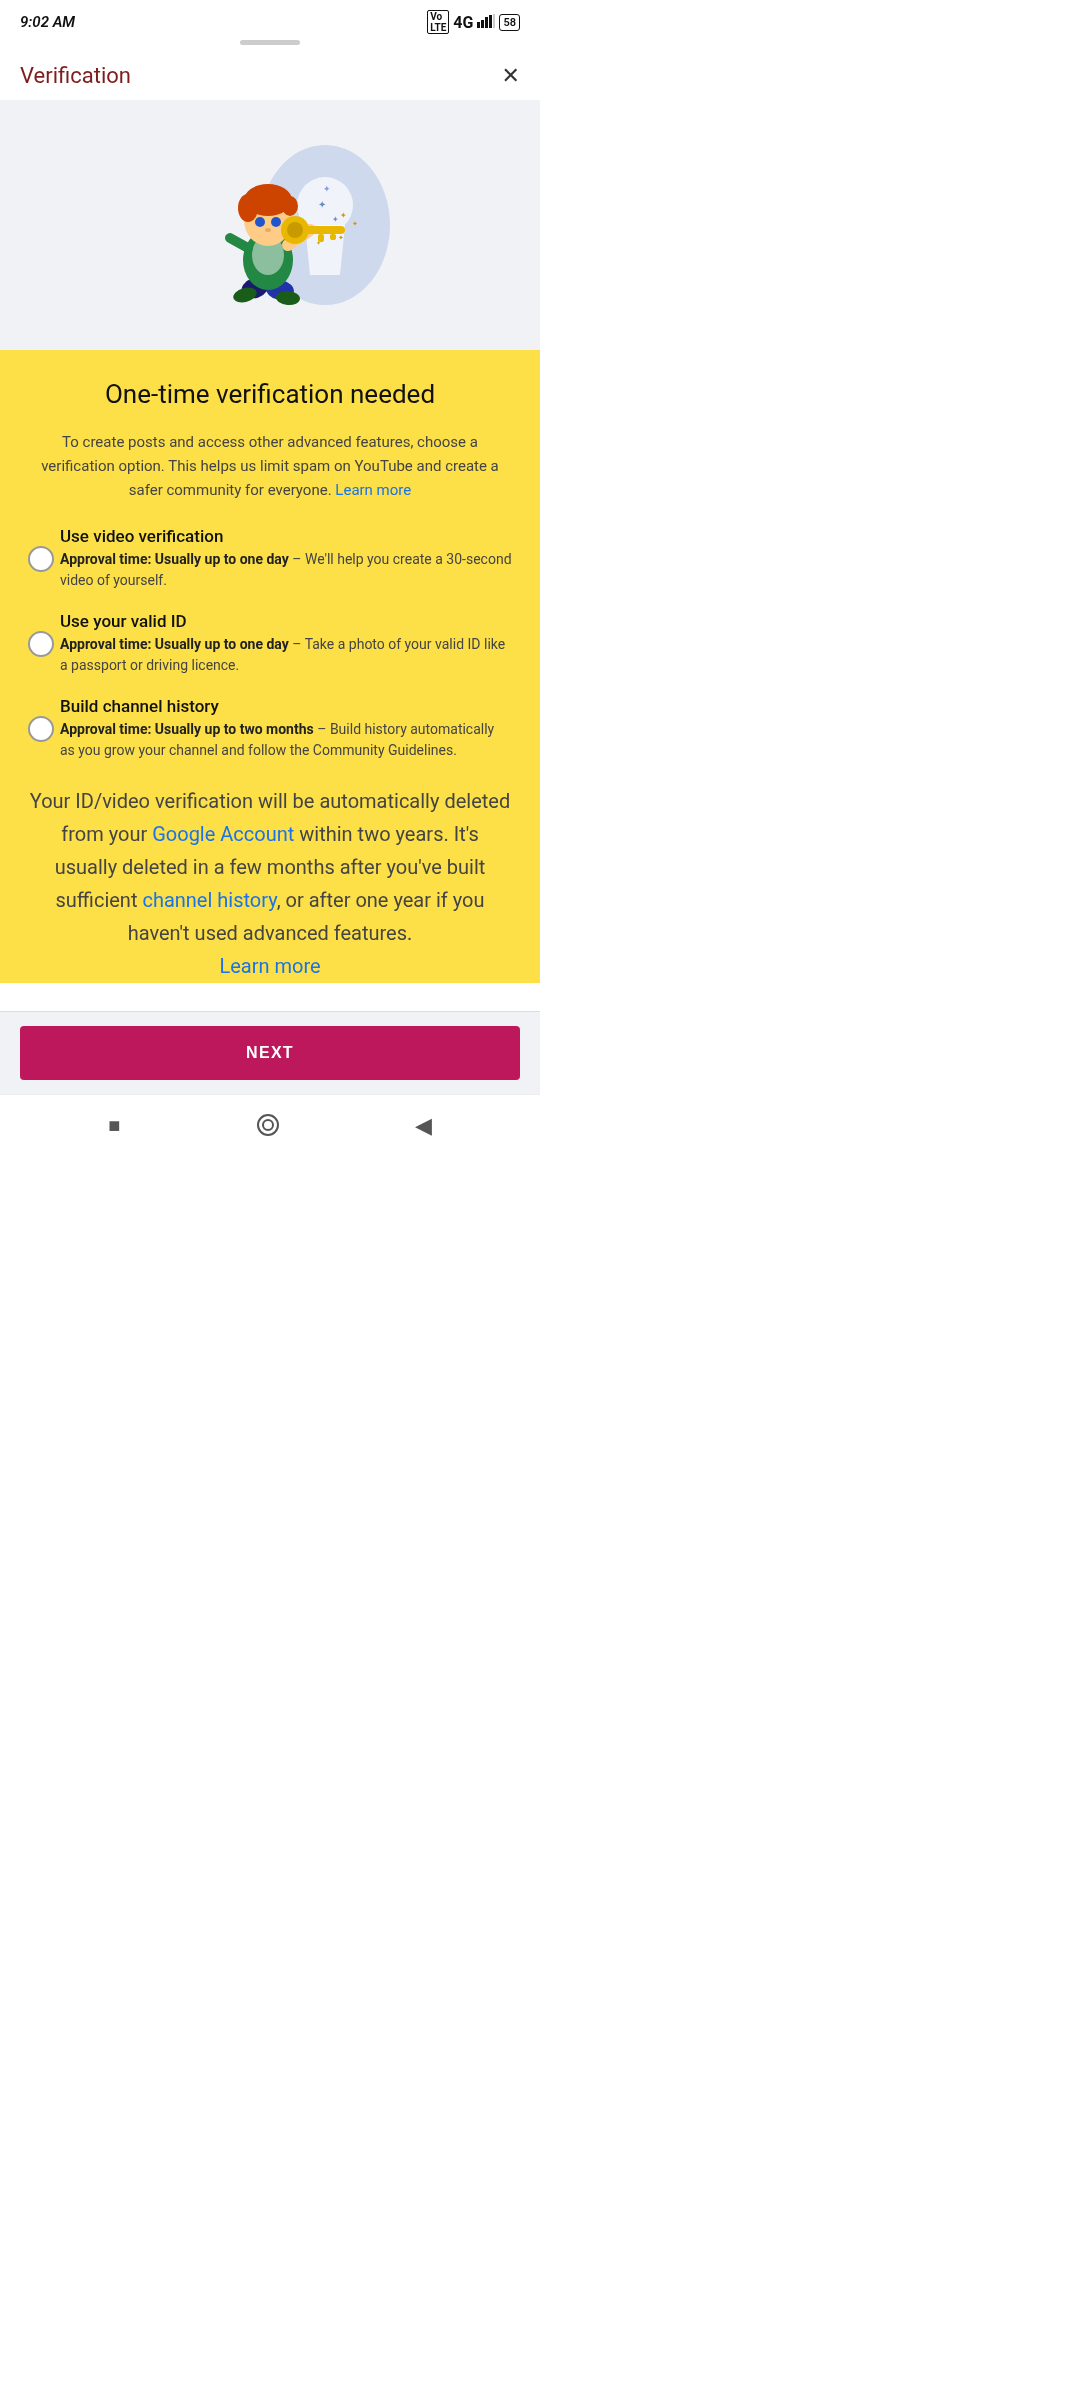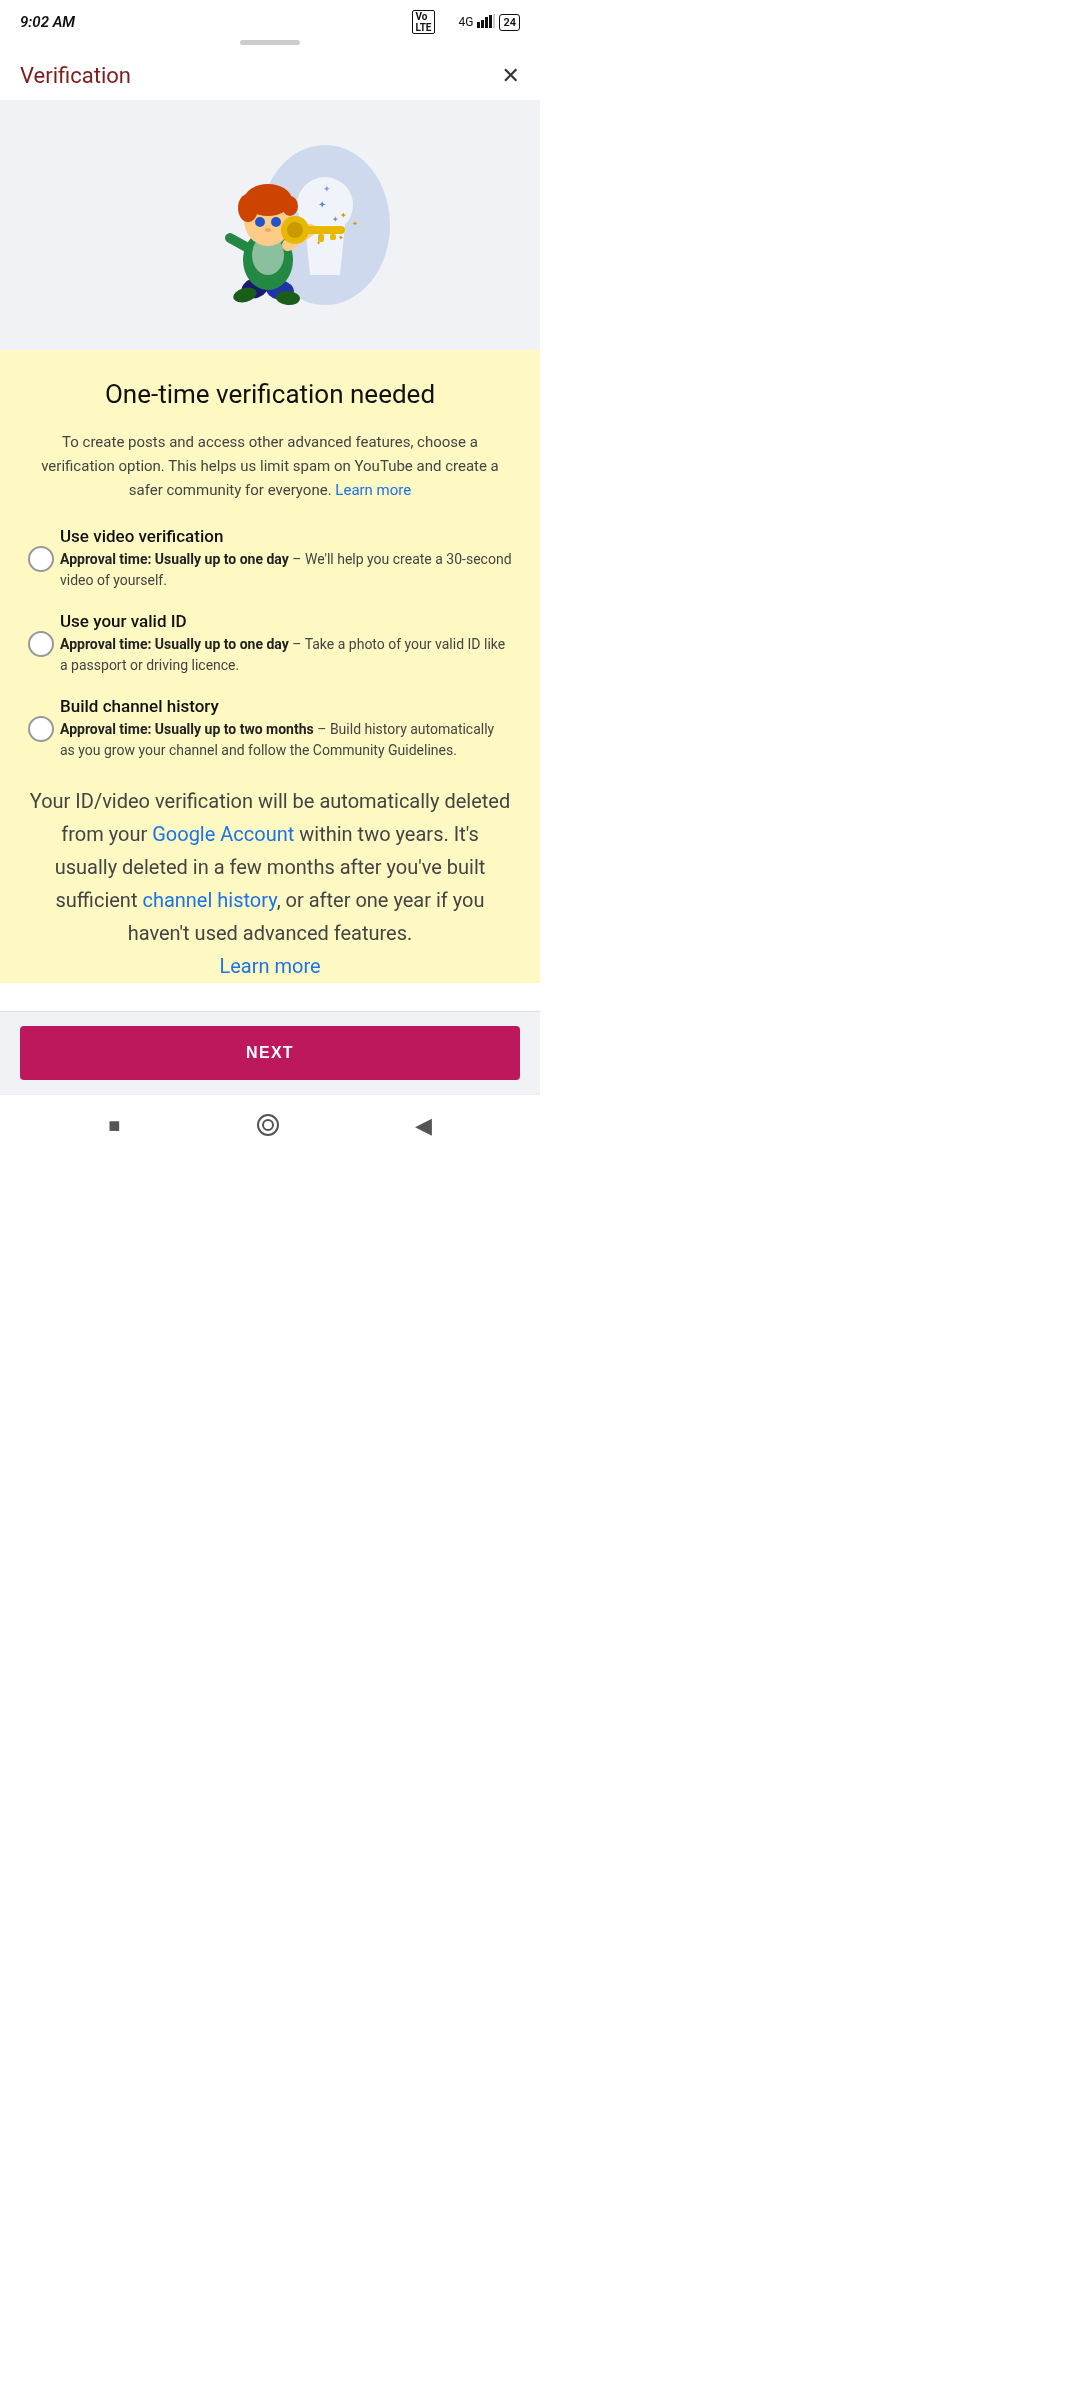--- a/index.html
+++ b/index.html
@@ -231,7 +231,7 @@
   <span class="status-time">9:02 AM</span>
   <div class="status-icons">
     <span style="font-size:10px;font-weight:700;border:1.5px solid #111;padding:0 2px;border-radius:2px;">Vo<br style="line-height:0">LTE</span>
-    <span style="font-size:12px;font-weight:400;margin-left:20px;">4G</span>
+    <span style="font-size:16px;font-weight:700;">4G</span>
     <span>
       <svg width="18" height="14" viewBox="0 0 18 14">
         <rect x="0" y="8" width="3" height="6" fill="#111"></rect>

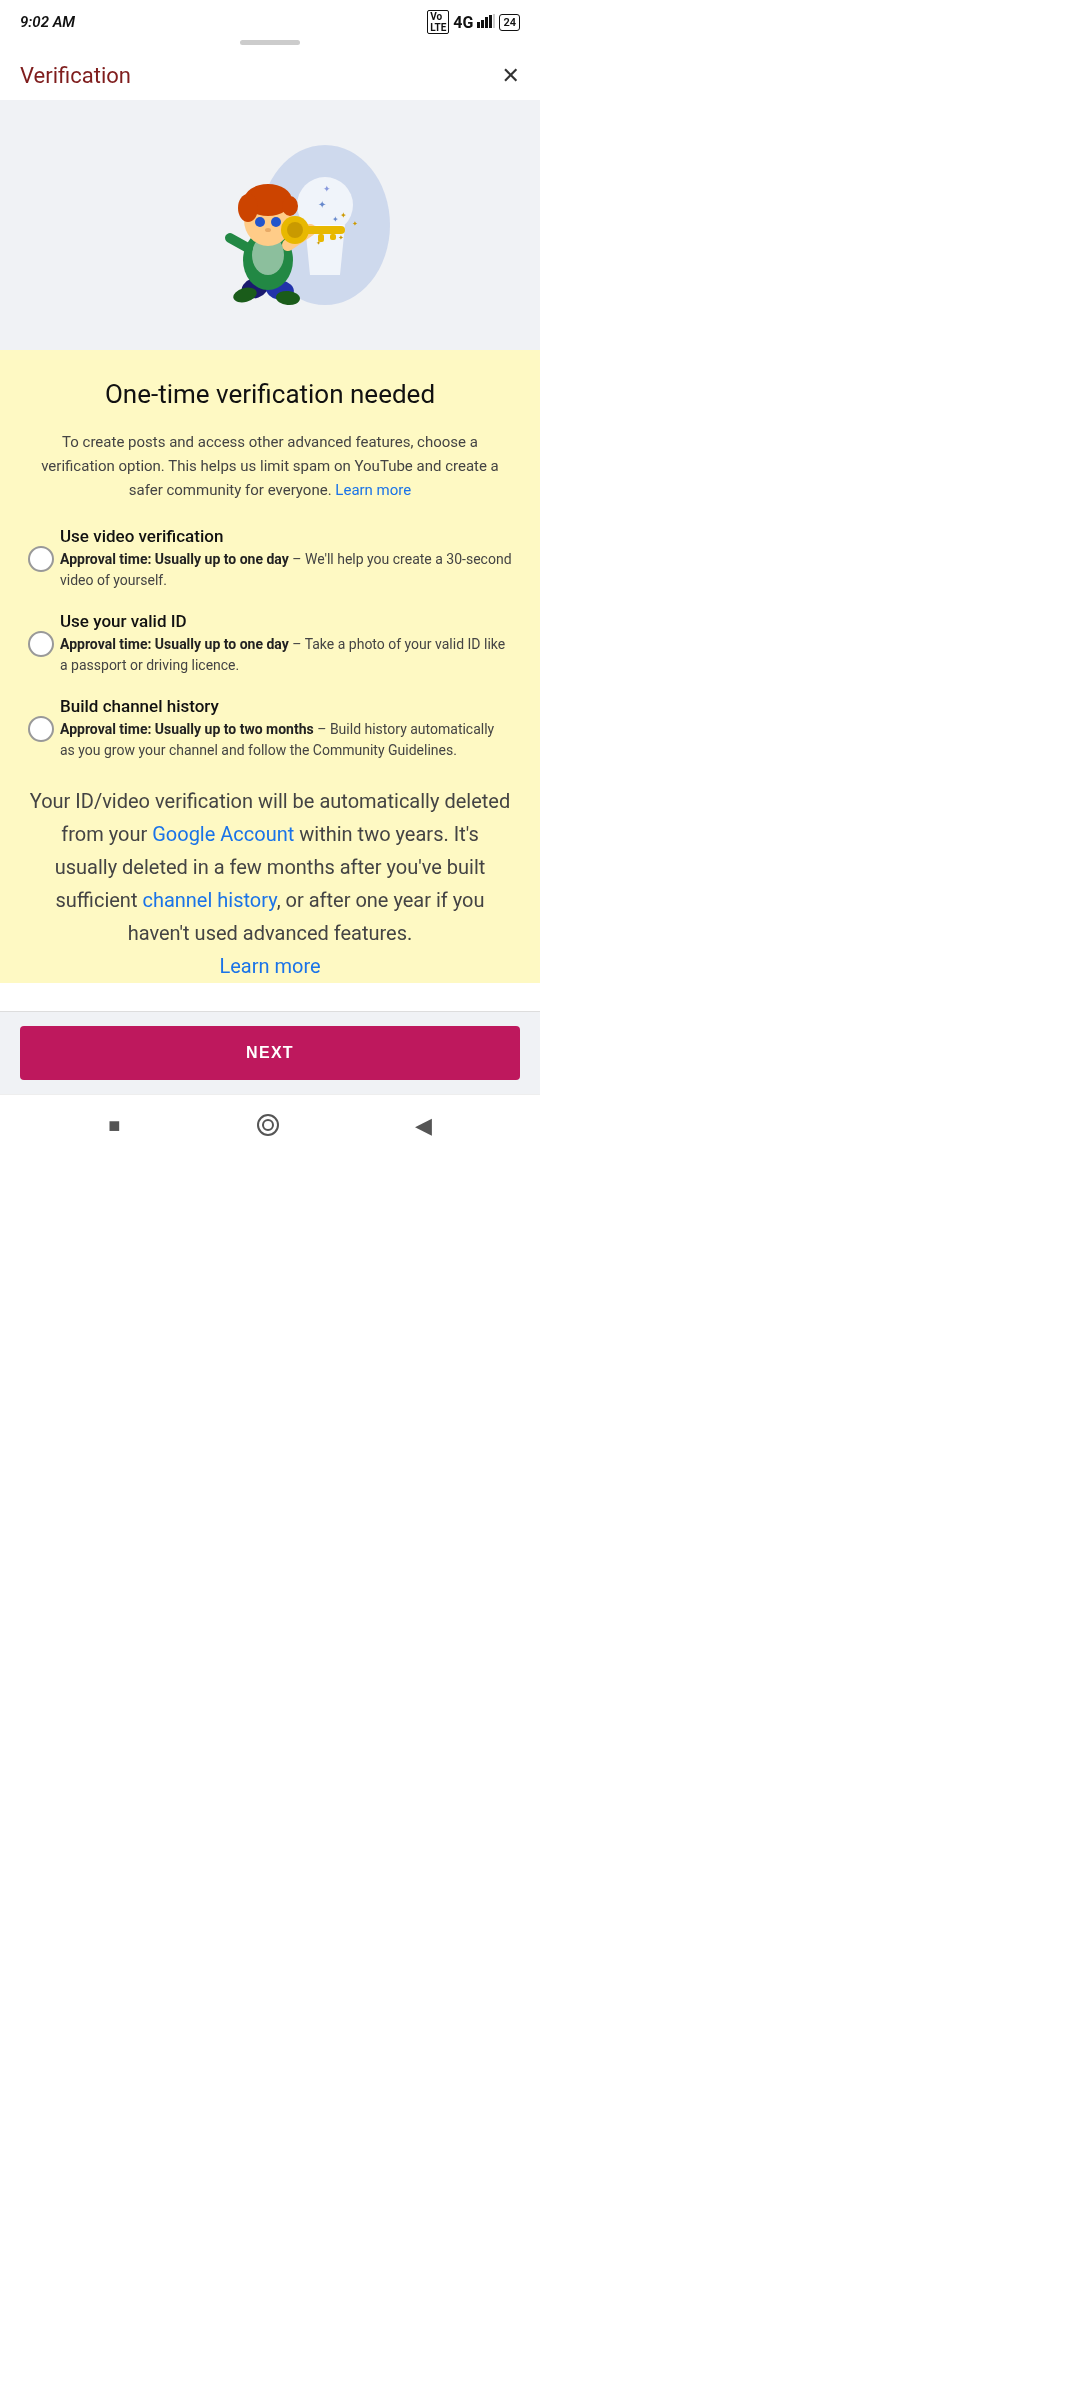--- a/index.html
+++ b/index.html
@@ -241,7 +241,7 @@
         <rect x="16" y="0" width="2" height="14" fill="#ccc"></rect>
       </svg>
     </span>
-    <span class="battery-box">24</span>
+    <span class="battery-box">58</span>
   </div>
 </div>
 

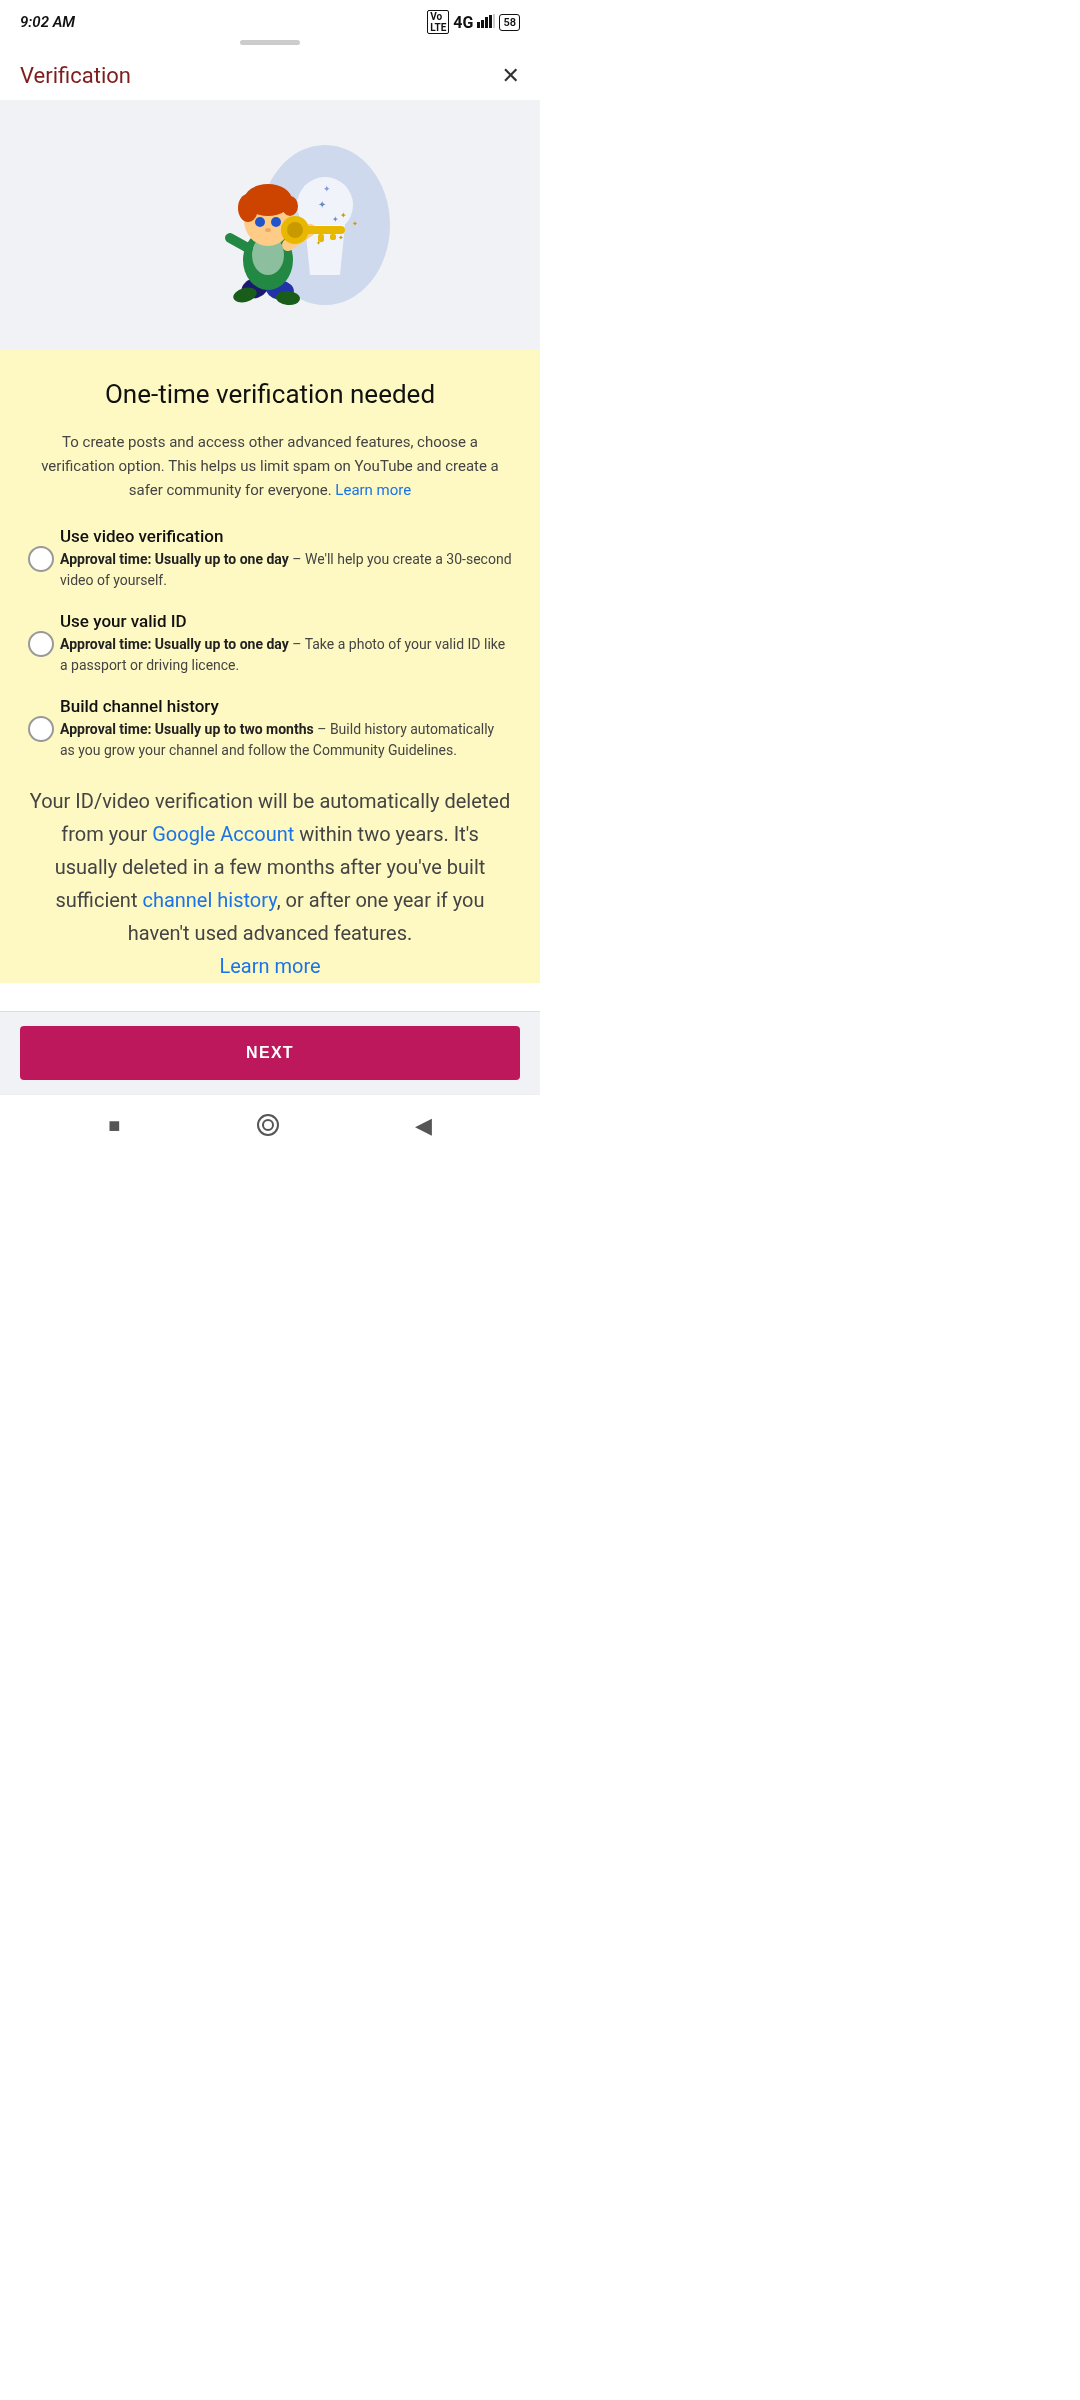--- a/index.html
+++ b/index.html
@@ -93,7 +93,7 @@
     
     .content {
       padding: 28px 28px 0 28px;
-      background: #fef9c3;
+      background: #fde047;
     }
 
     .main-title {

